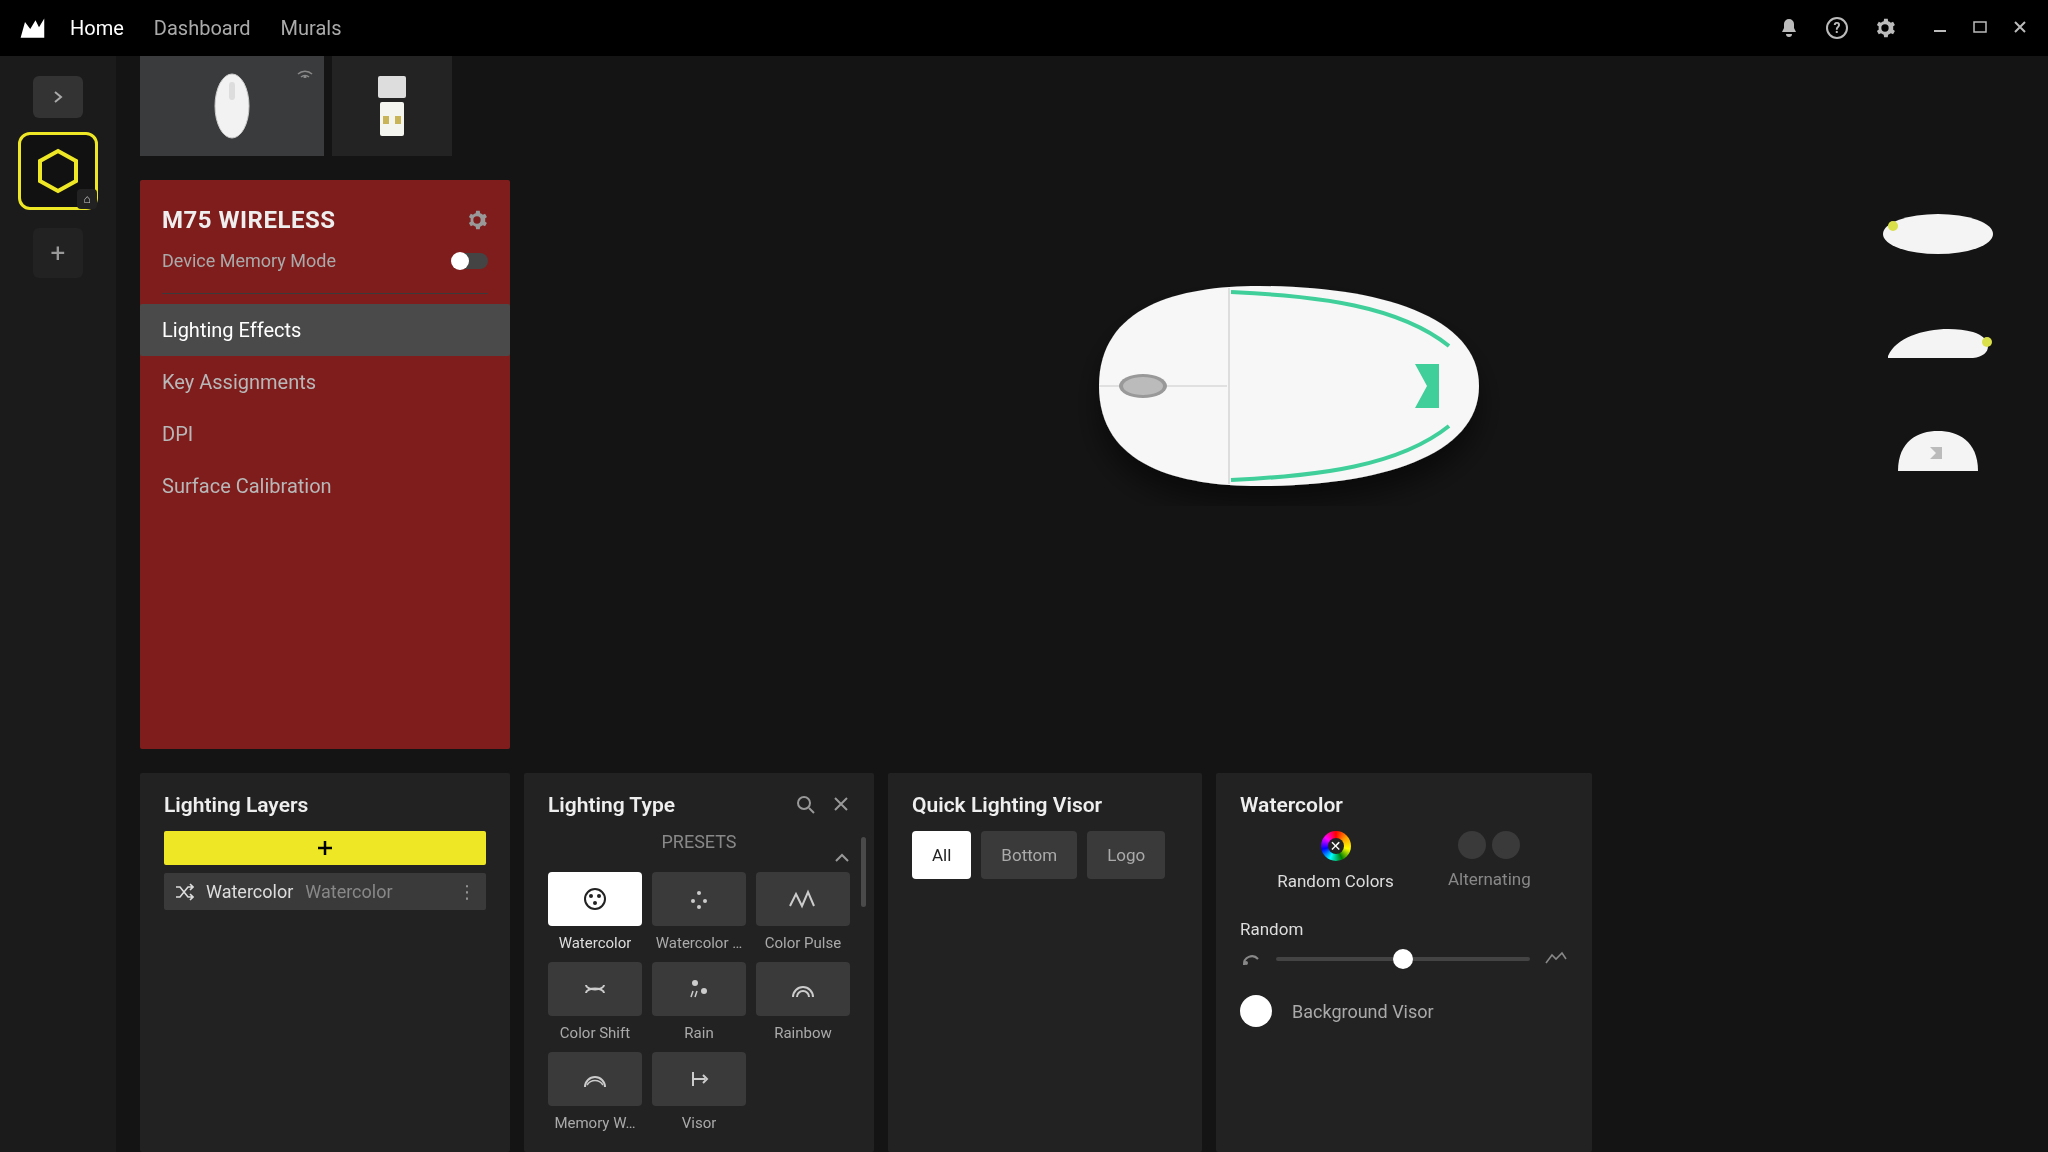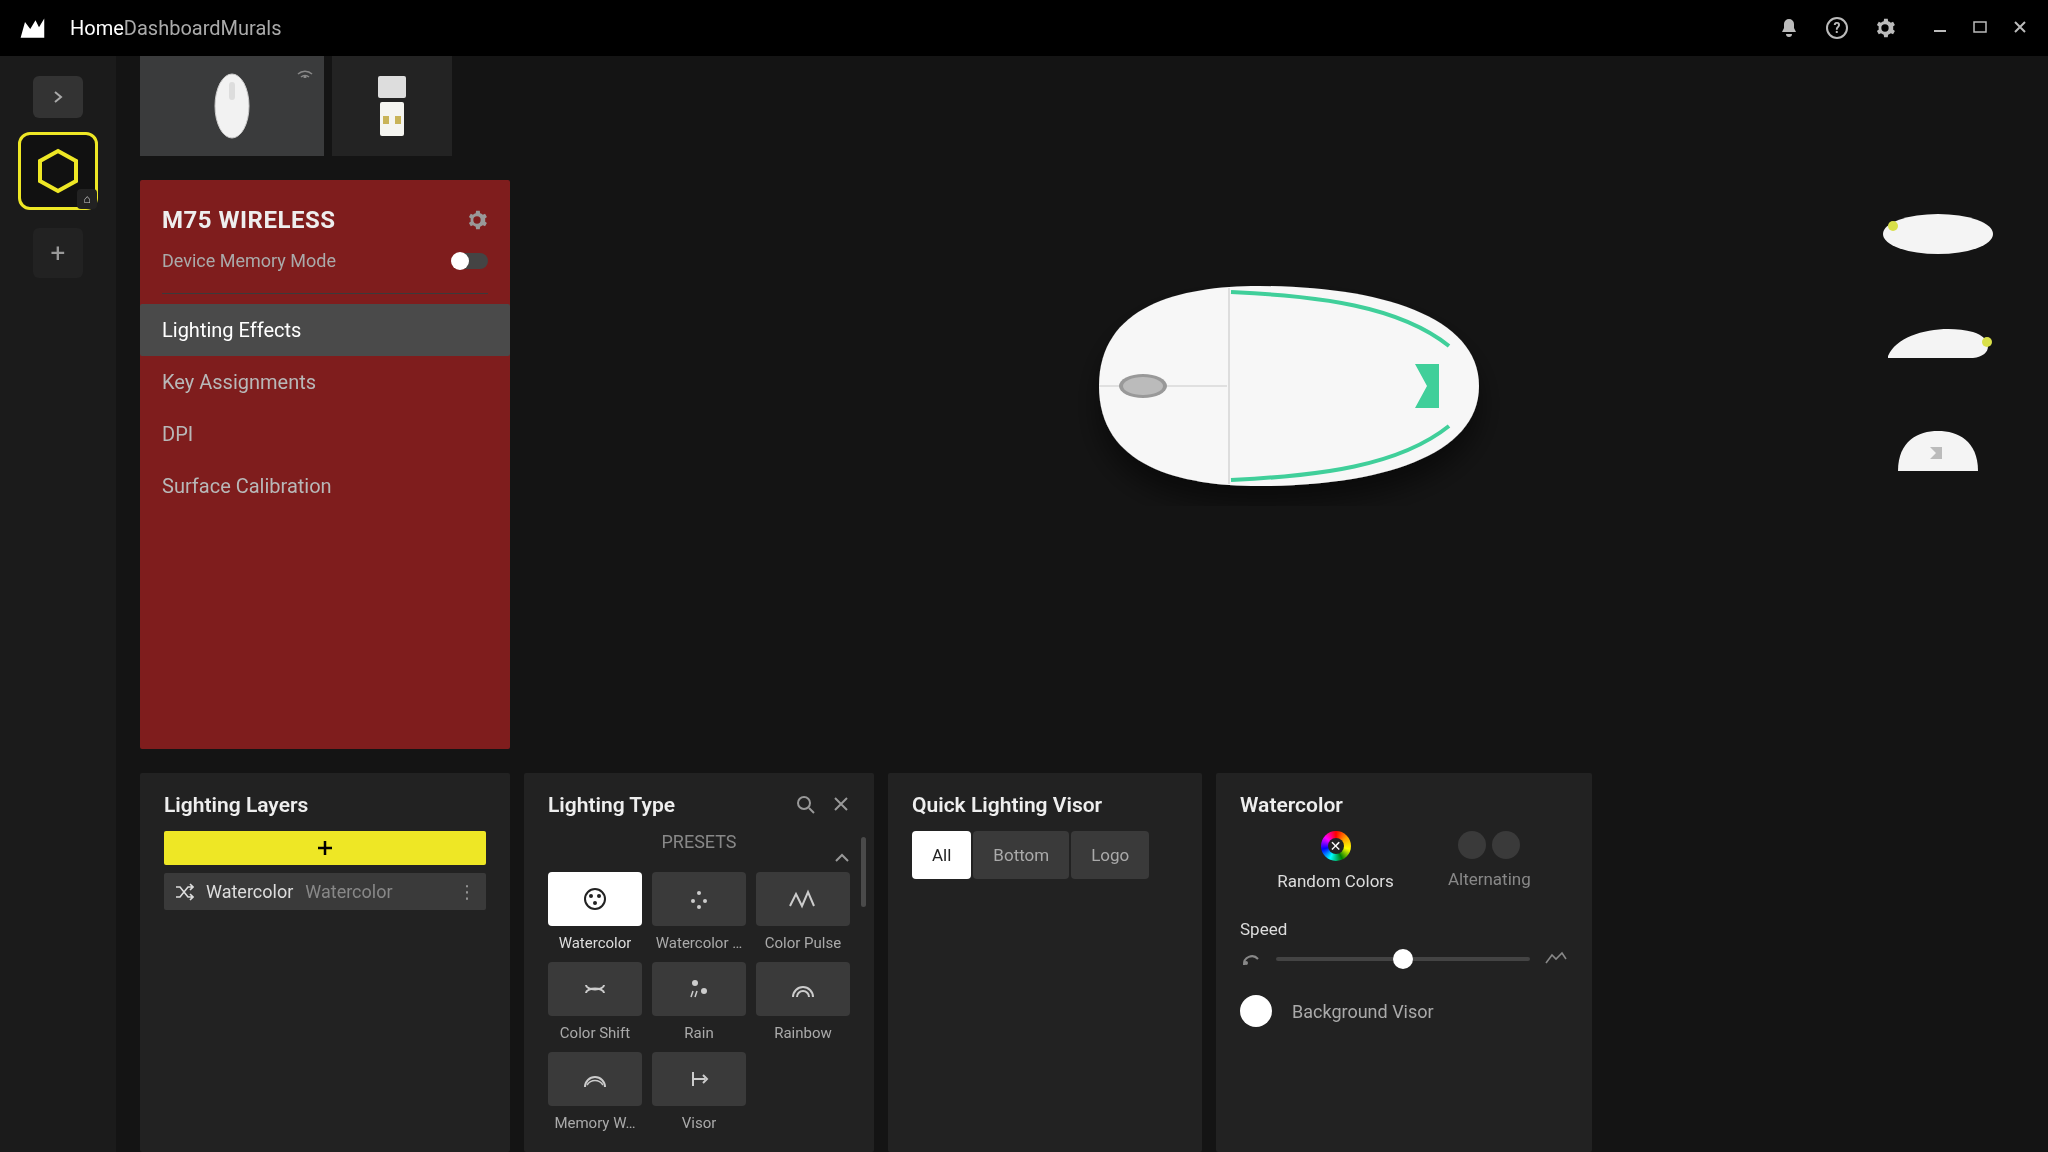--- a/index.html
+++ b/index.html
@@ -7,7 +7,7 @@
 .titlebar { height:56px; background:#000; display:flex; align-items:center; padding:0 18px; }
 .logo { width:28px; height:24px; margin-right:24px; }
 .logo svg { width:100%; height:100%; }
-.nav { display:flex; }
+.nav { display:flex; gap:30px; }
 .nav-item { color:#aaa; font-size:20px; cursor:pointer; }
 .nav-item:first-child { color:#fff; }
 .titlebar-right { margin-left:auto; display:flex; align-items:center; gap:26px; color:#bbb; }

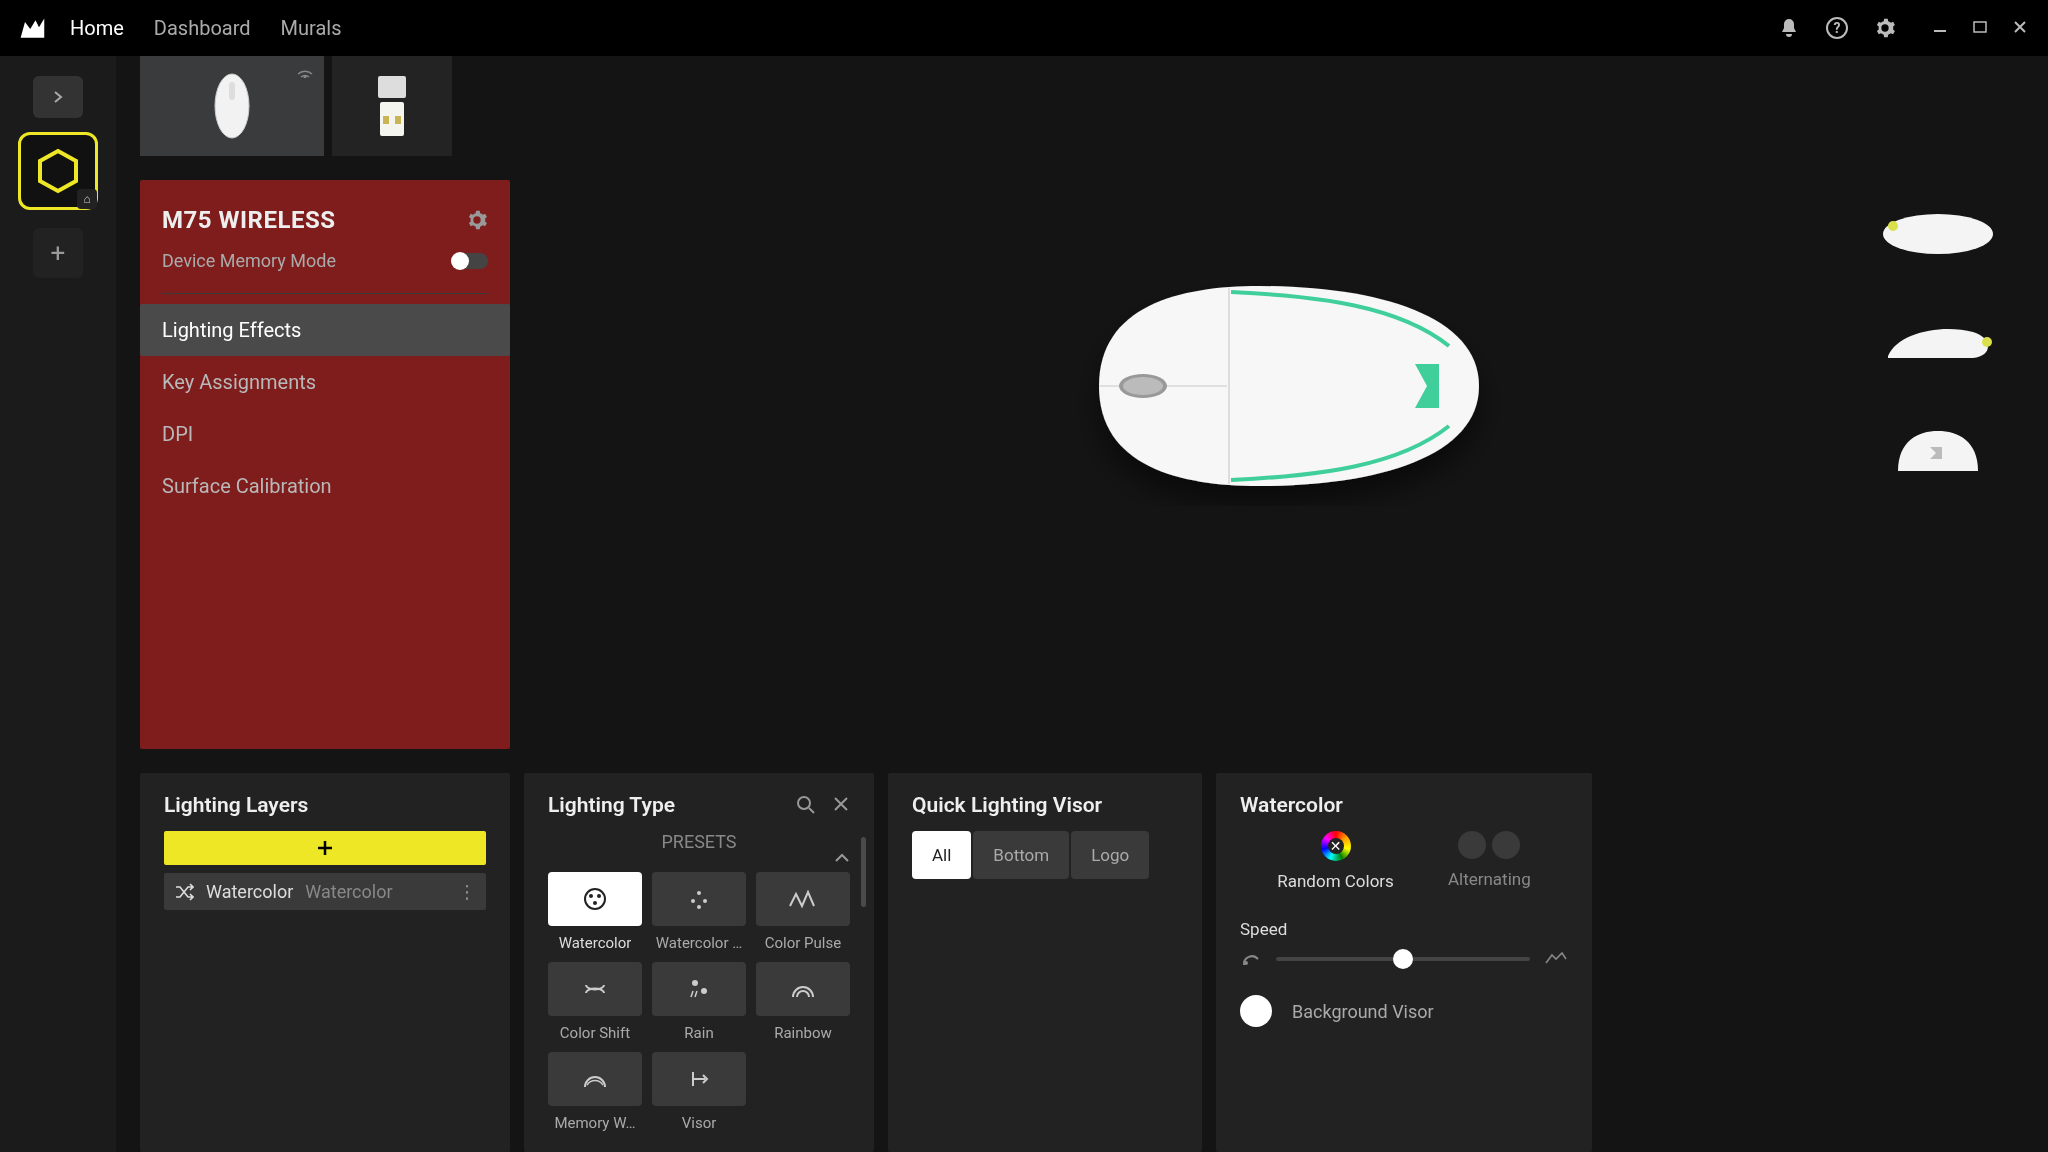--- a/index.html
+++ b/index.html
@@ -70,7 +70,7 @@
 .scroll-ind { position:absolute; right:8px; top:64px; width:5px; height:70px; background:#4a4a4a; border-radius:3px; }
 
 .zone-panel { width:314px; }
-.zone-btns { display:flex; gap:2px; margin-top:12px; }
+.zone-btns { display:flex; gap:10px; margin-top:12px; }
 .zone-btn { padding:14px 20px; background:#3a3a3a; border-radius:4px; cursor:pointer; color:#aaa; font-size:17px; }
 .zone-btn.active { background:#fff; color:#222; }
 

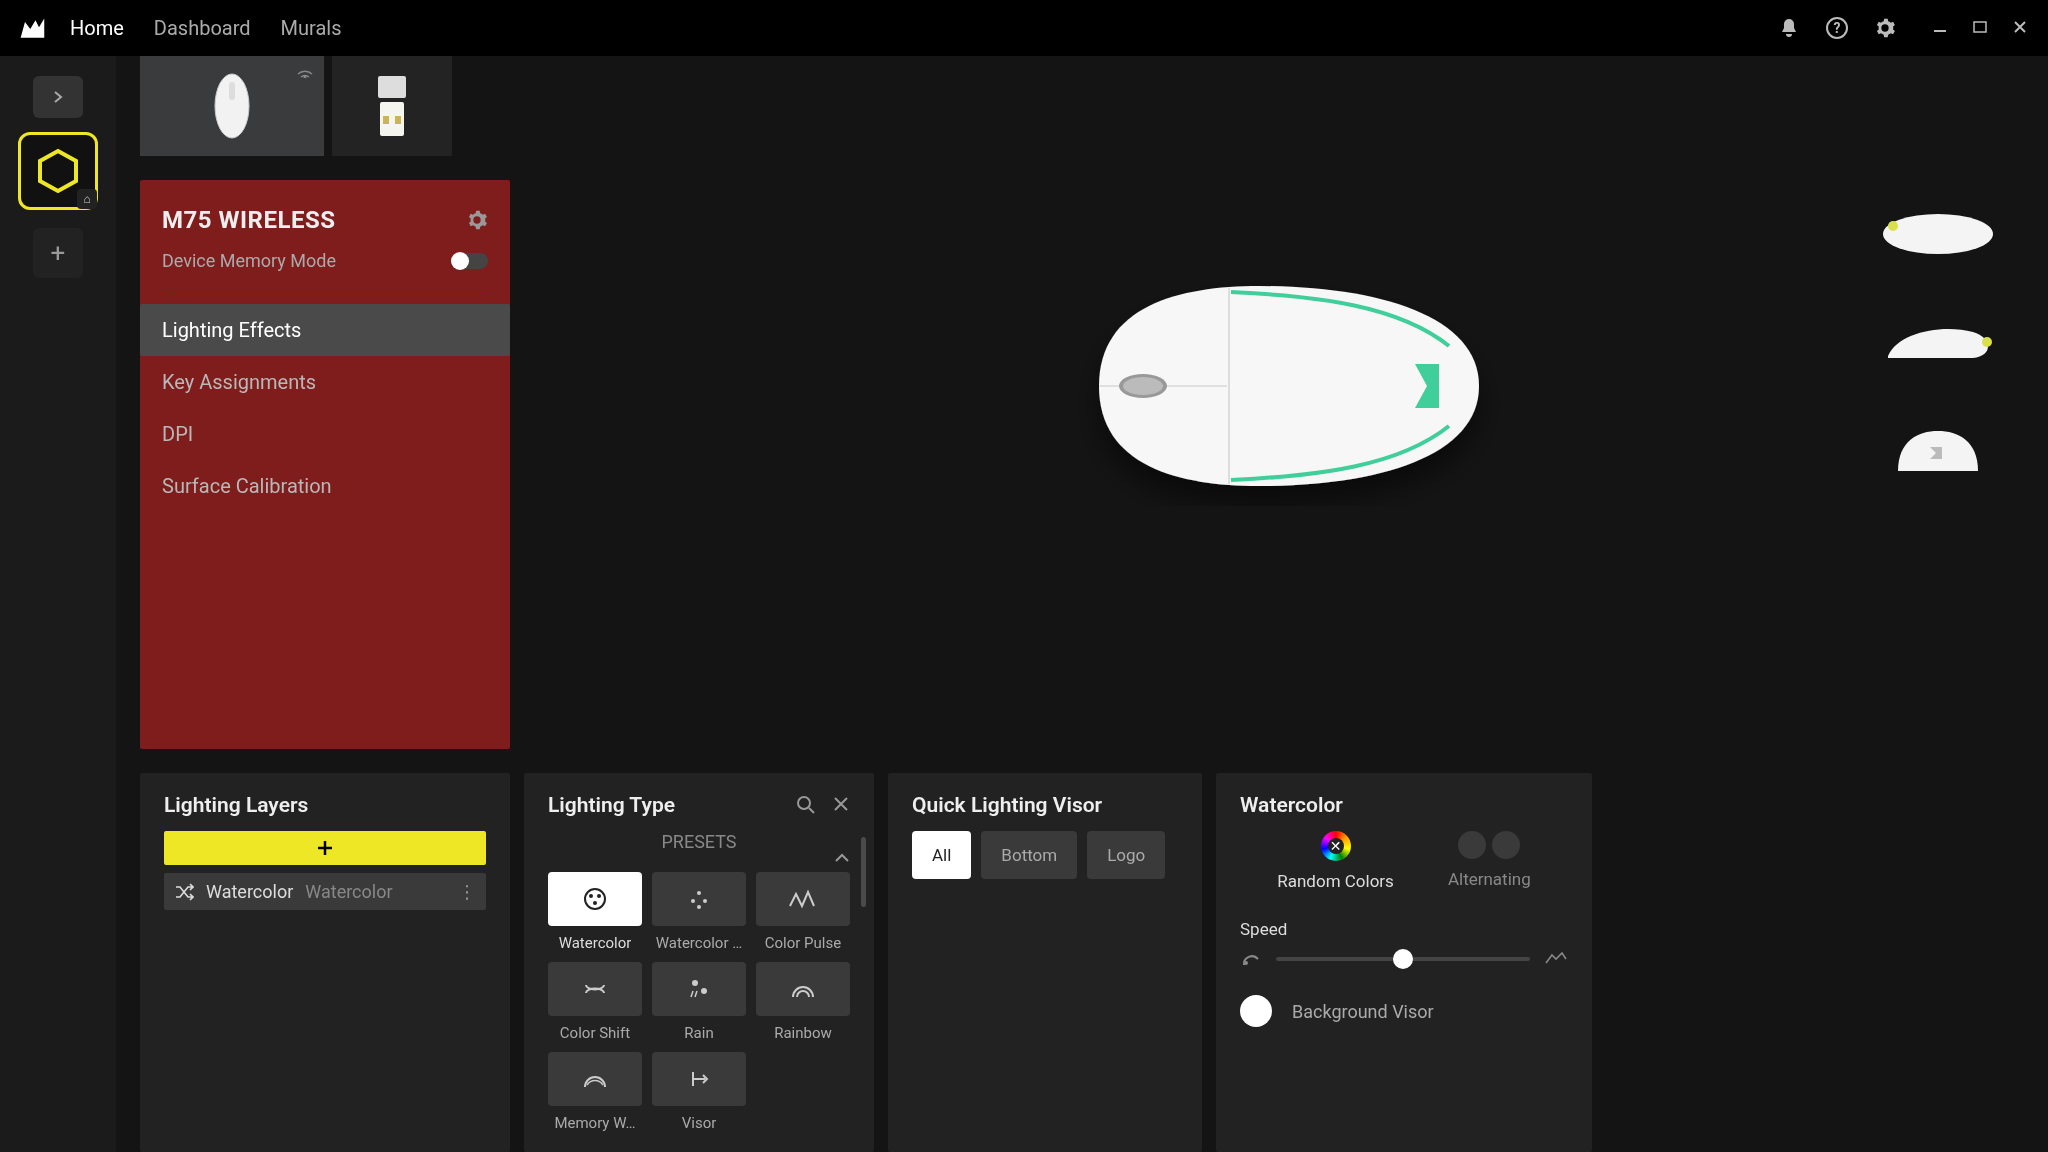--- a/index.html
+++ b/index.html
@@ -404,7 +404,7 @@
           </div>
         </div>
         <div class="speed-section">
-          <div class="speed-label">Speed</div>
+          <div class="speed-label">Random</div>
           <div class="slider-row">
             <span class="slider-icon">
                 <svg width="22" height="16">

